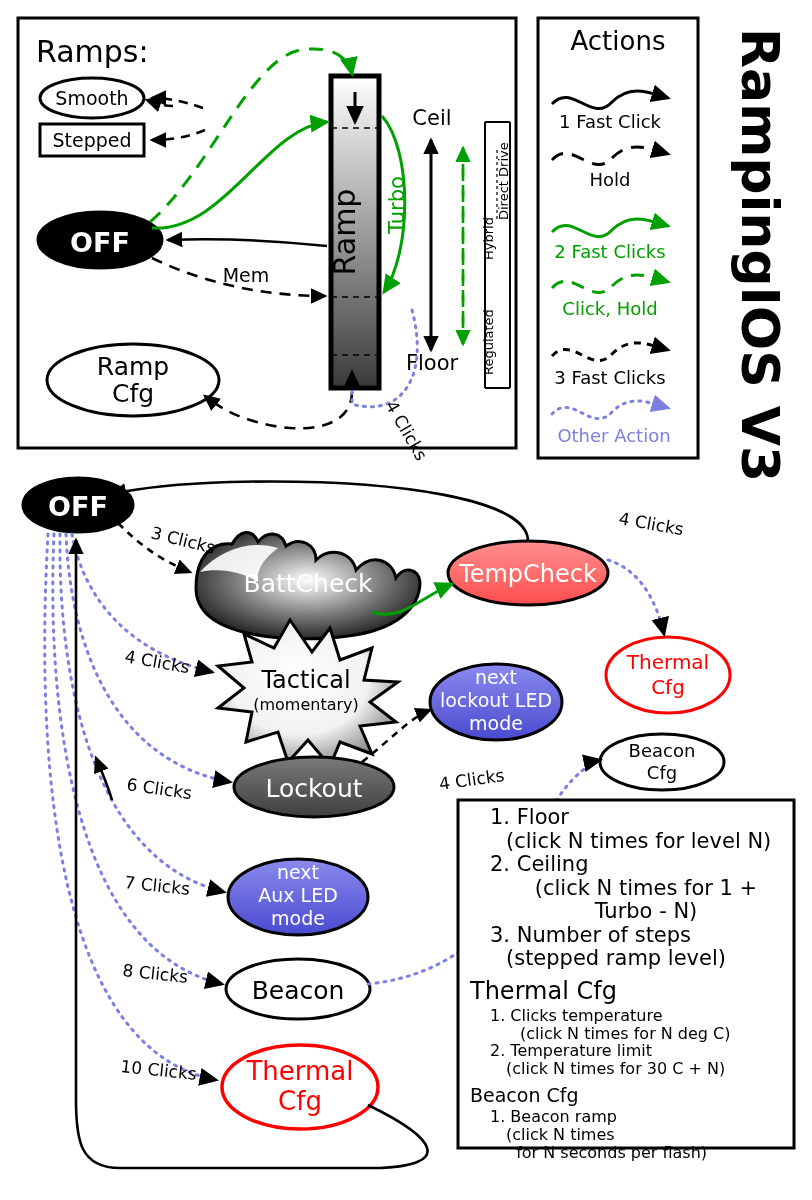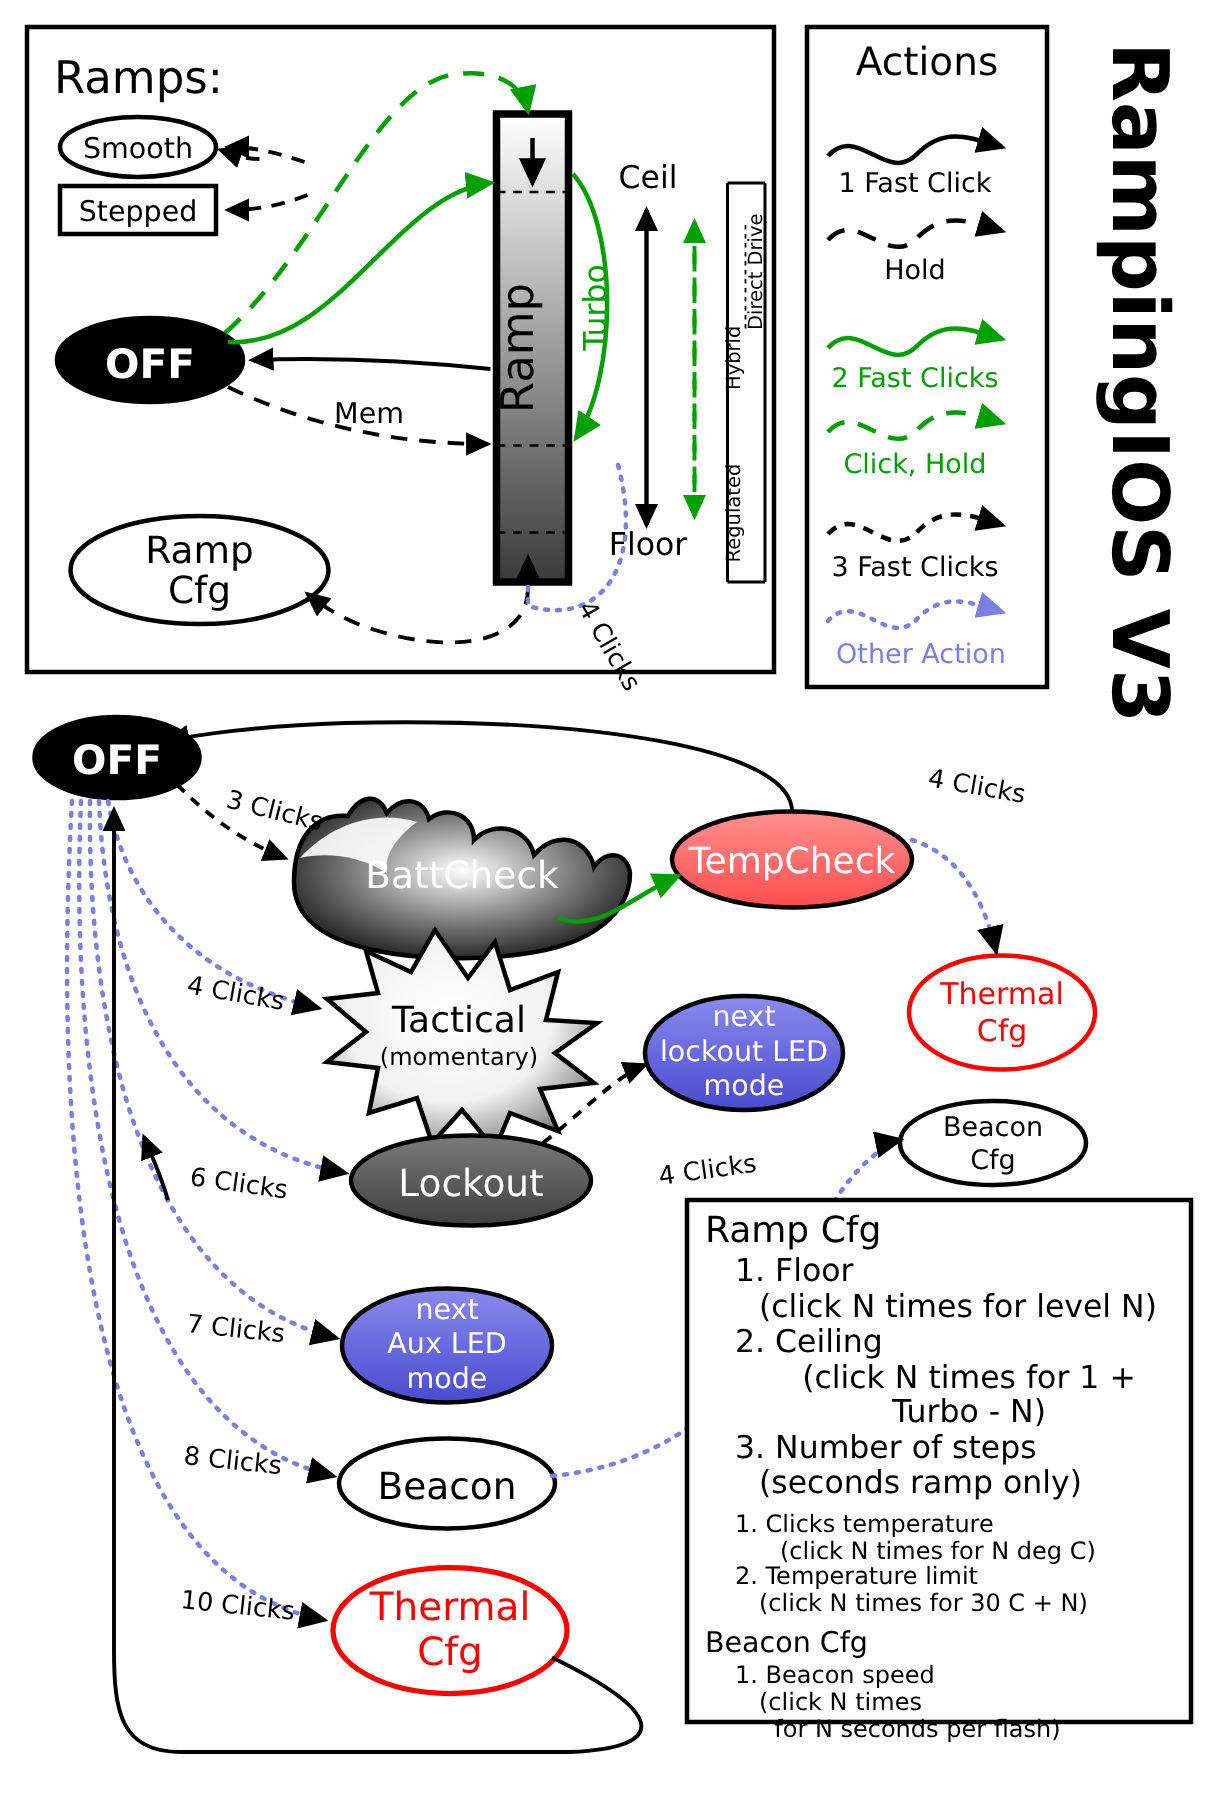--- a/index.html
+++ b/index.html
@@ -245,7 +245,6 @@
 
 <div style="position:absolute; left:470px; top:806px; width:316px; height:336px; font-family:'DejaVu Sans', sans-serif; color:#000;">
   <div>
-    <div style="font-size:24px; margin-bottom:2px;">Ramp Cfg</div>
     <div style="font-size:21px; margin-left:20px; line-height:1.12;">
       <div><span>1.</span>
         <span>Floor</span></div>

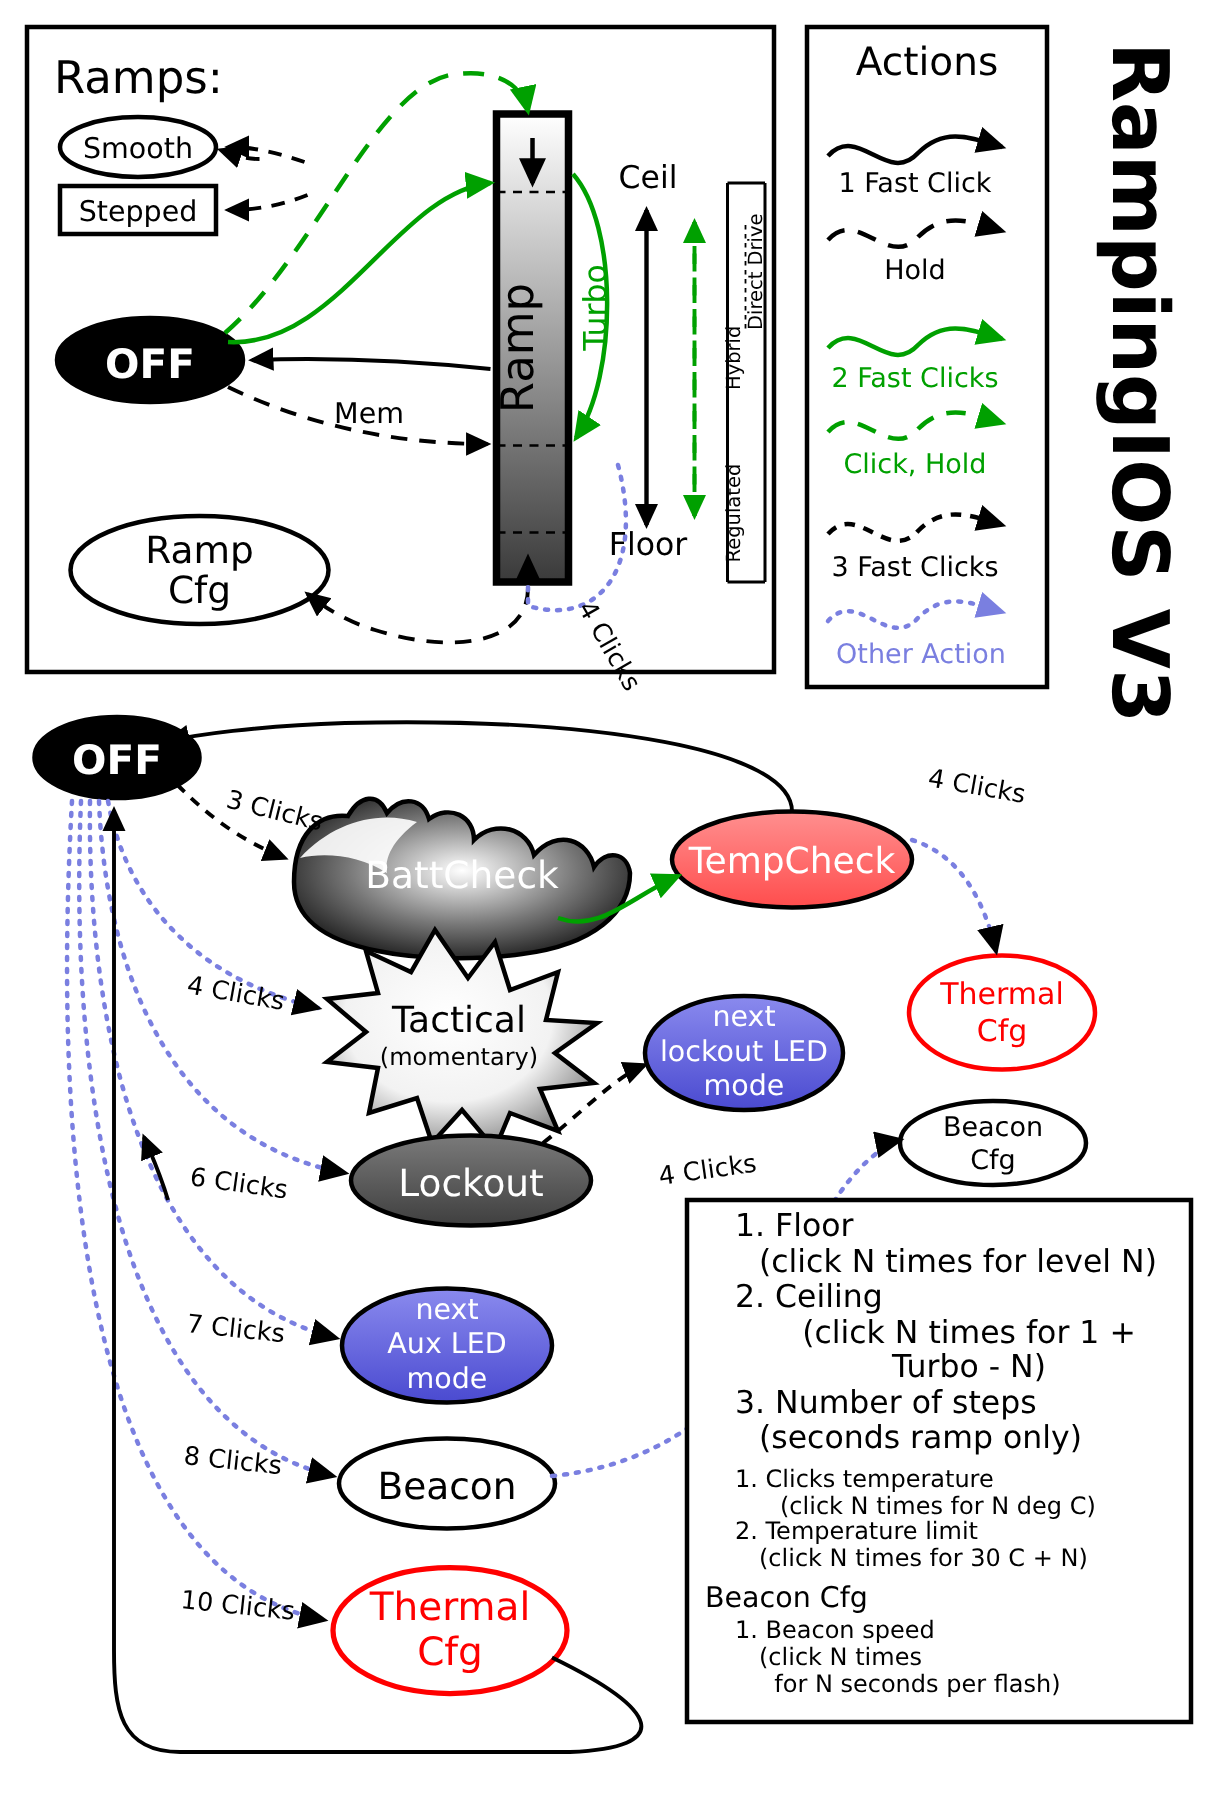--- a/index.html
+++ b/index.html
@@ -254,7 +254,7 @@
       <div style="margin-left:16px;text-align:center;">(click N times for 1 + Turbo - N)</div>
       <div><span>3.</span>
         <span>Number of steps</span></div>
-      <div style="margin-left:16px;">(seconds ramp only)</div>
+      <div style="margin-left:16px;">(stepped ramp level)</div>
     </div>
   </div>
   <div style="margin-top:6px;">

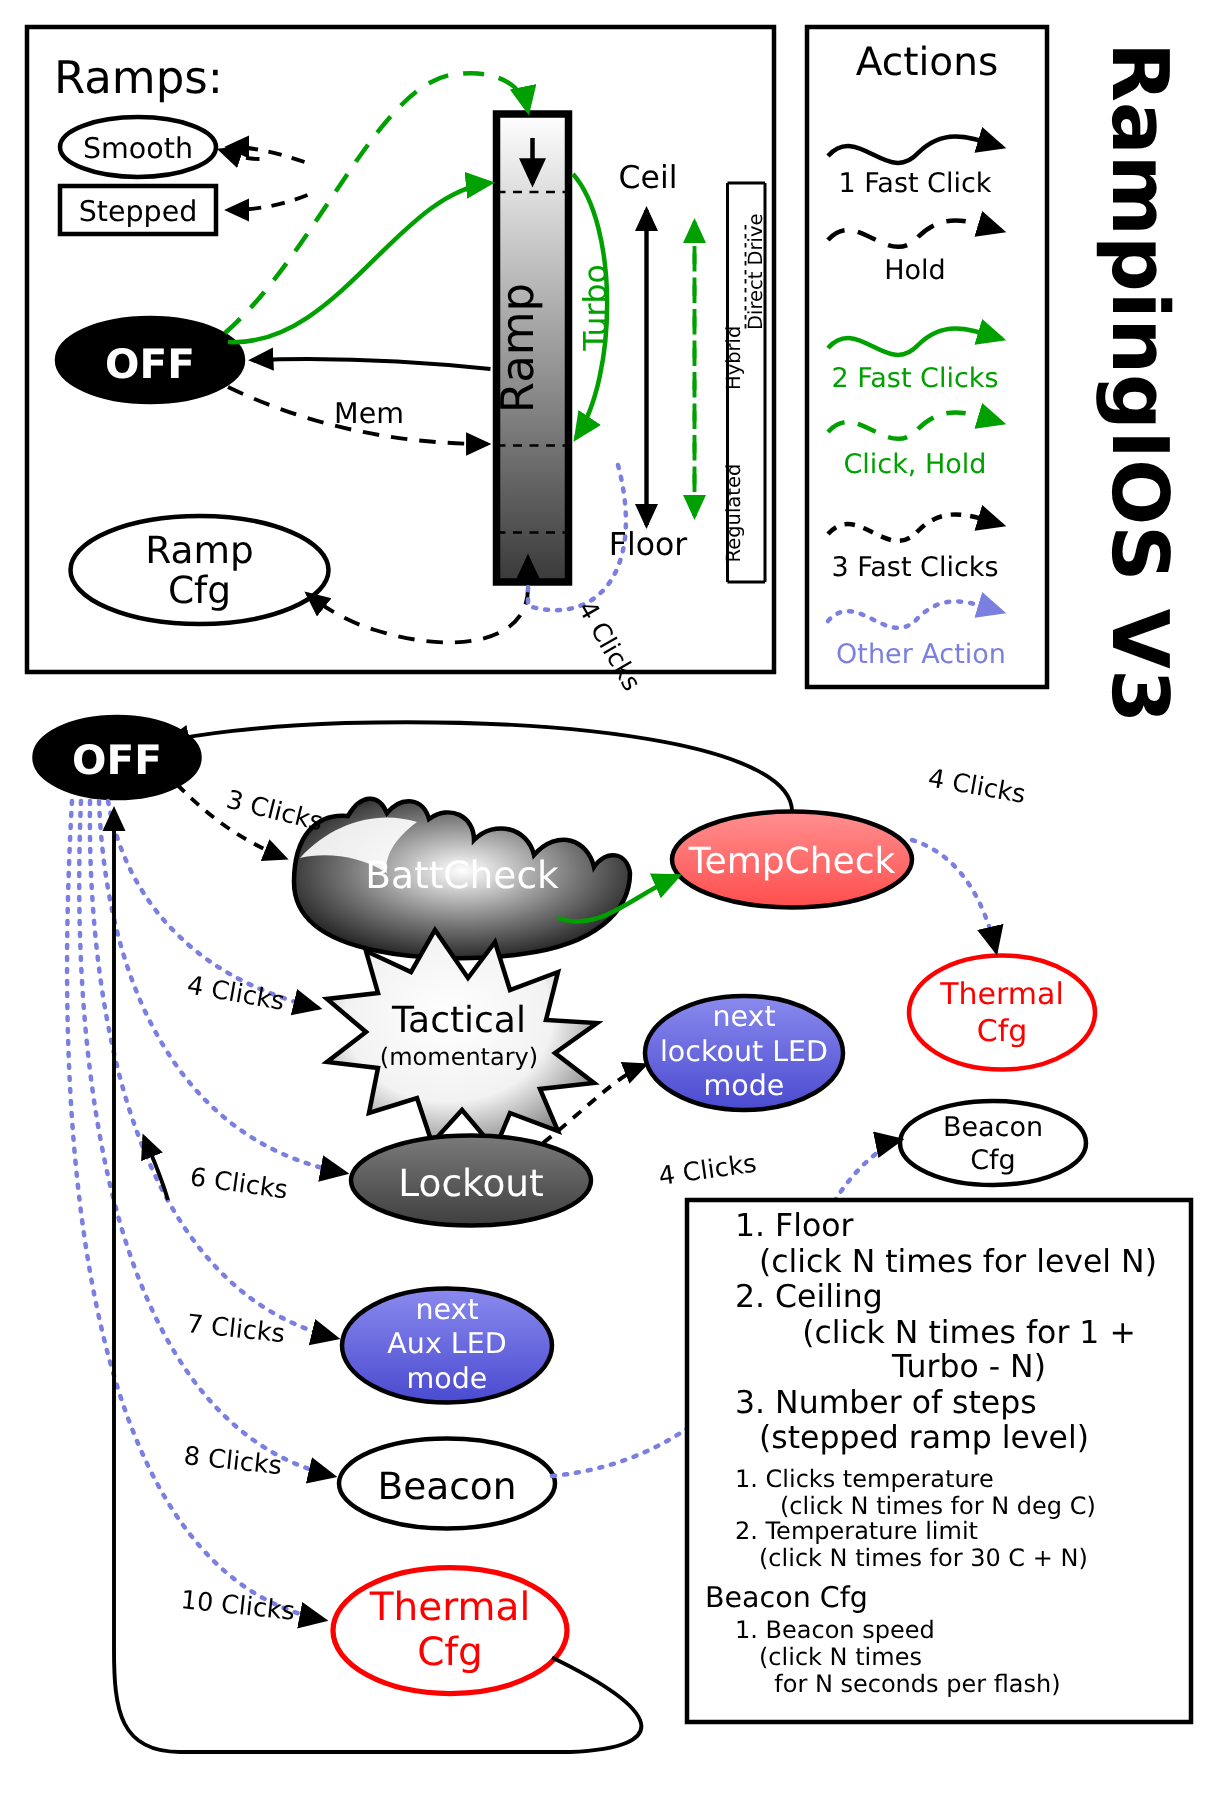--- a/index.html
+++ b/index.html
@@ -258,6 +258,7 @@
     </div>
   </div>
   <div style="margin-top:6px;">
+    <div style="font-size:24px; margin-bottom:2px;">Thermal Cfg</div>
     <div style="font-size:16px; margin-left:20px; line-height:1.12;">
       <div><span>1.</span>
         <span>Clicks temperature</span></div>

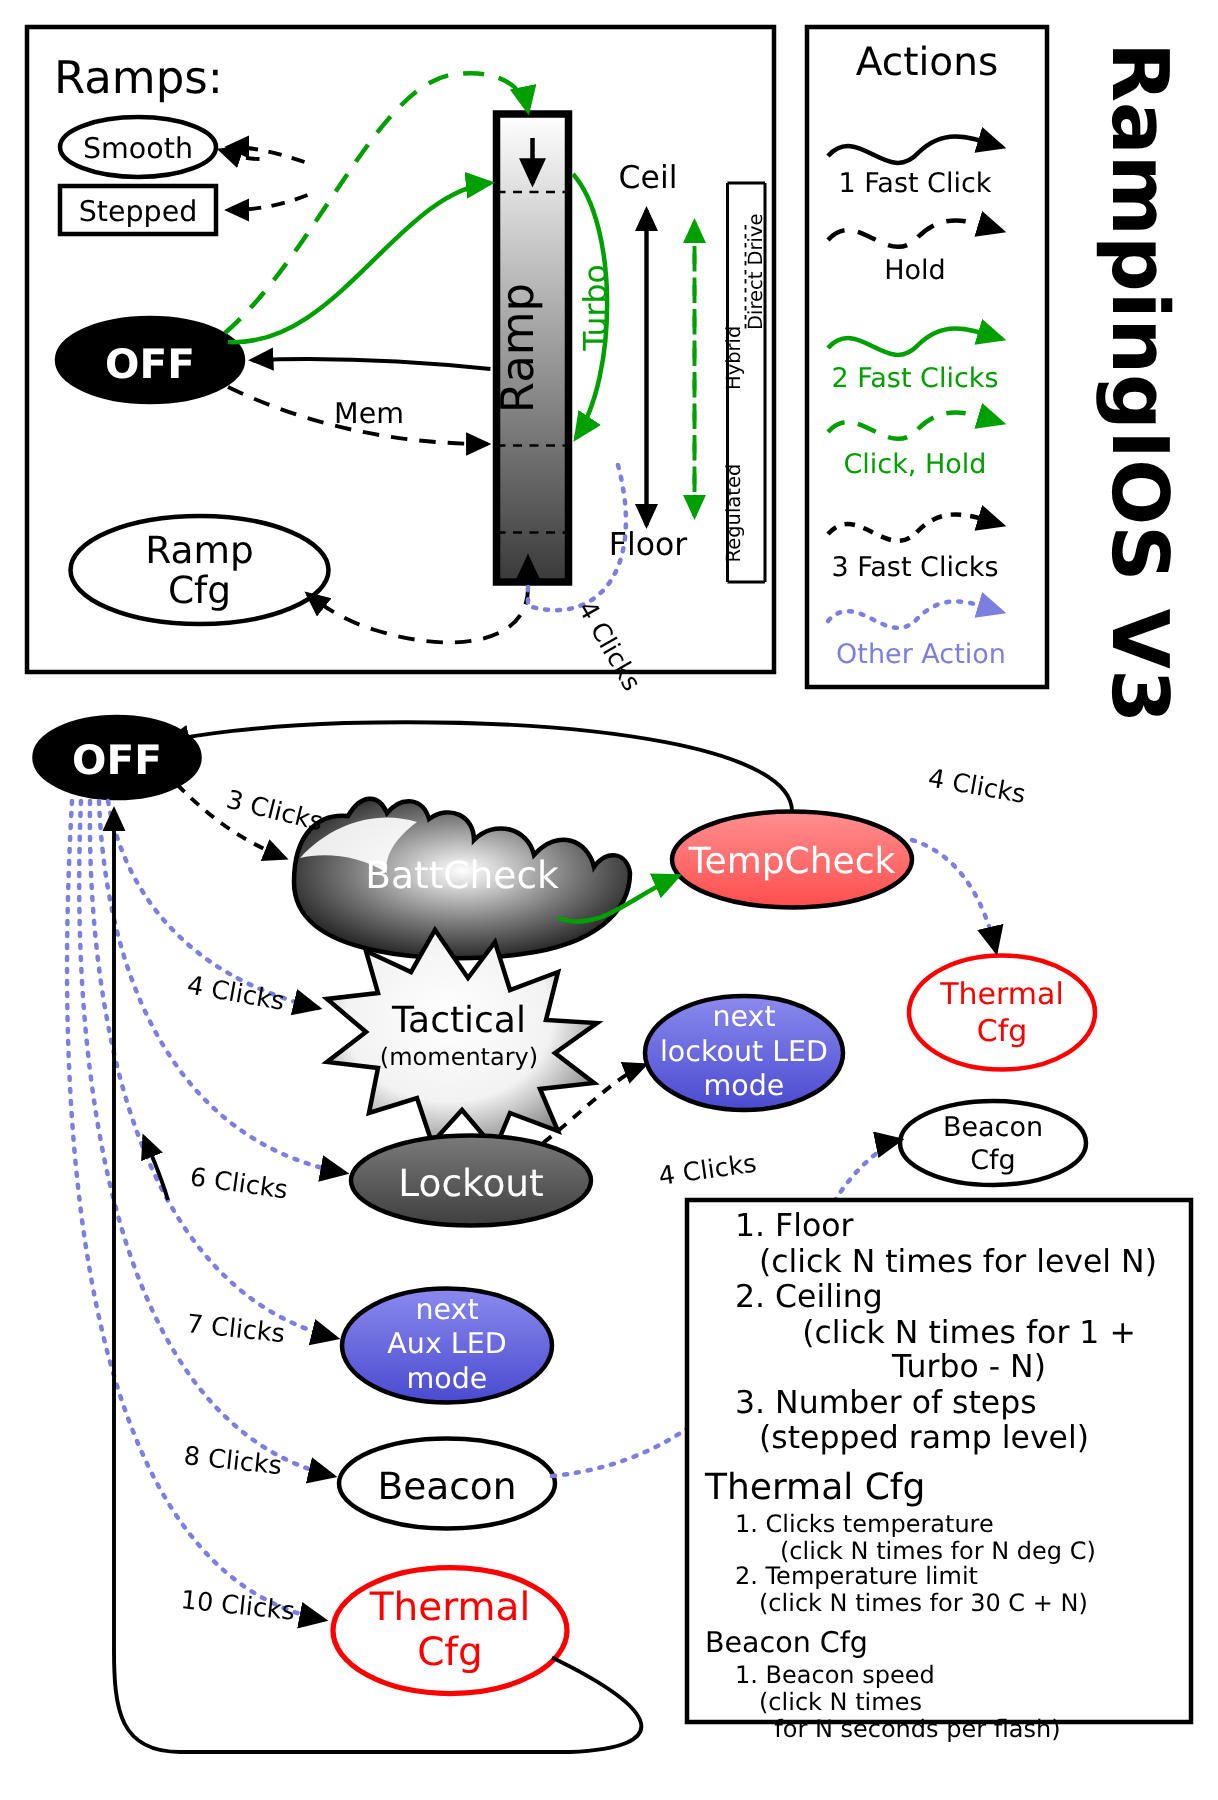--- a/index.html
+++ b/index.html
@@ -272,7 +272,7 @@
     <div style="font-size:19px; margin-bottom:2px;">Beacon Cfg</div>
     <div style="font-size:16px; margin-left:20px; line-height:1.12;">
       <div><span>1.</span>
-        <span>Beacon speed</span></div>
+        <span>Beacon ramp</span></div>
       <div style="margin-left:16px;">(click N times</div>
       <div style="margin-left:16px; white-space:pre;">  for N seconds per flash)</div>
     </div>

